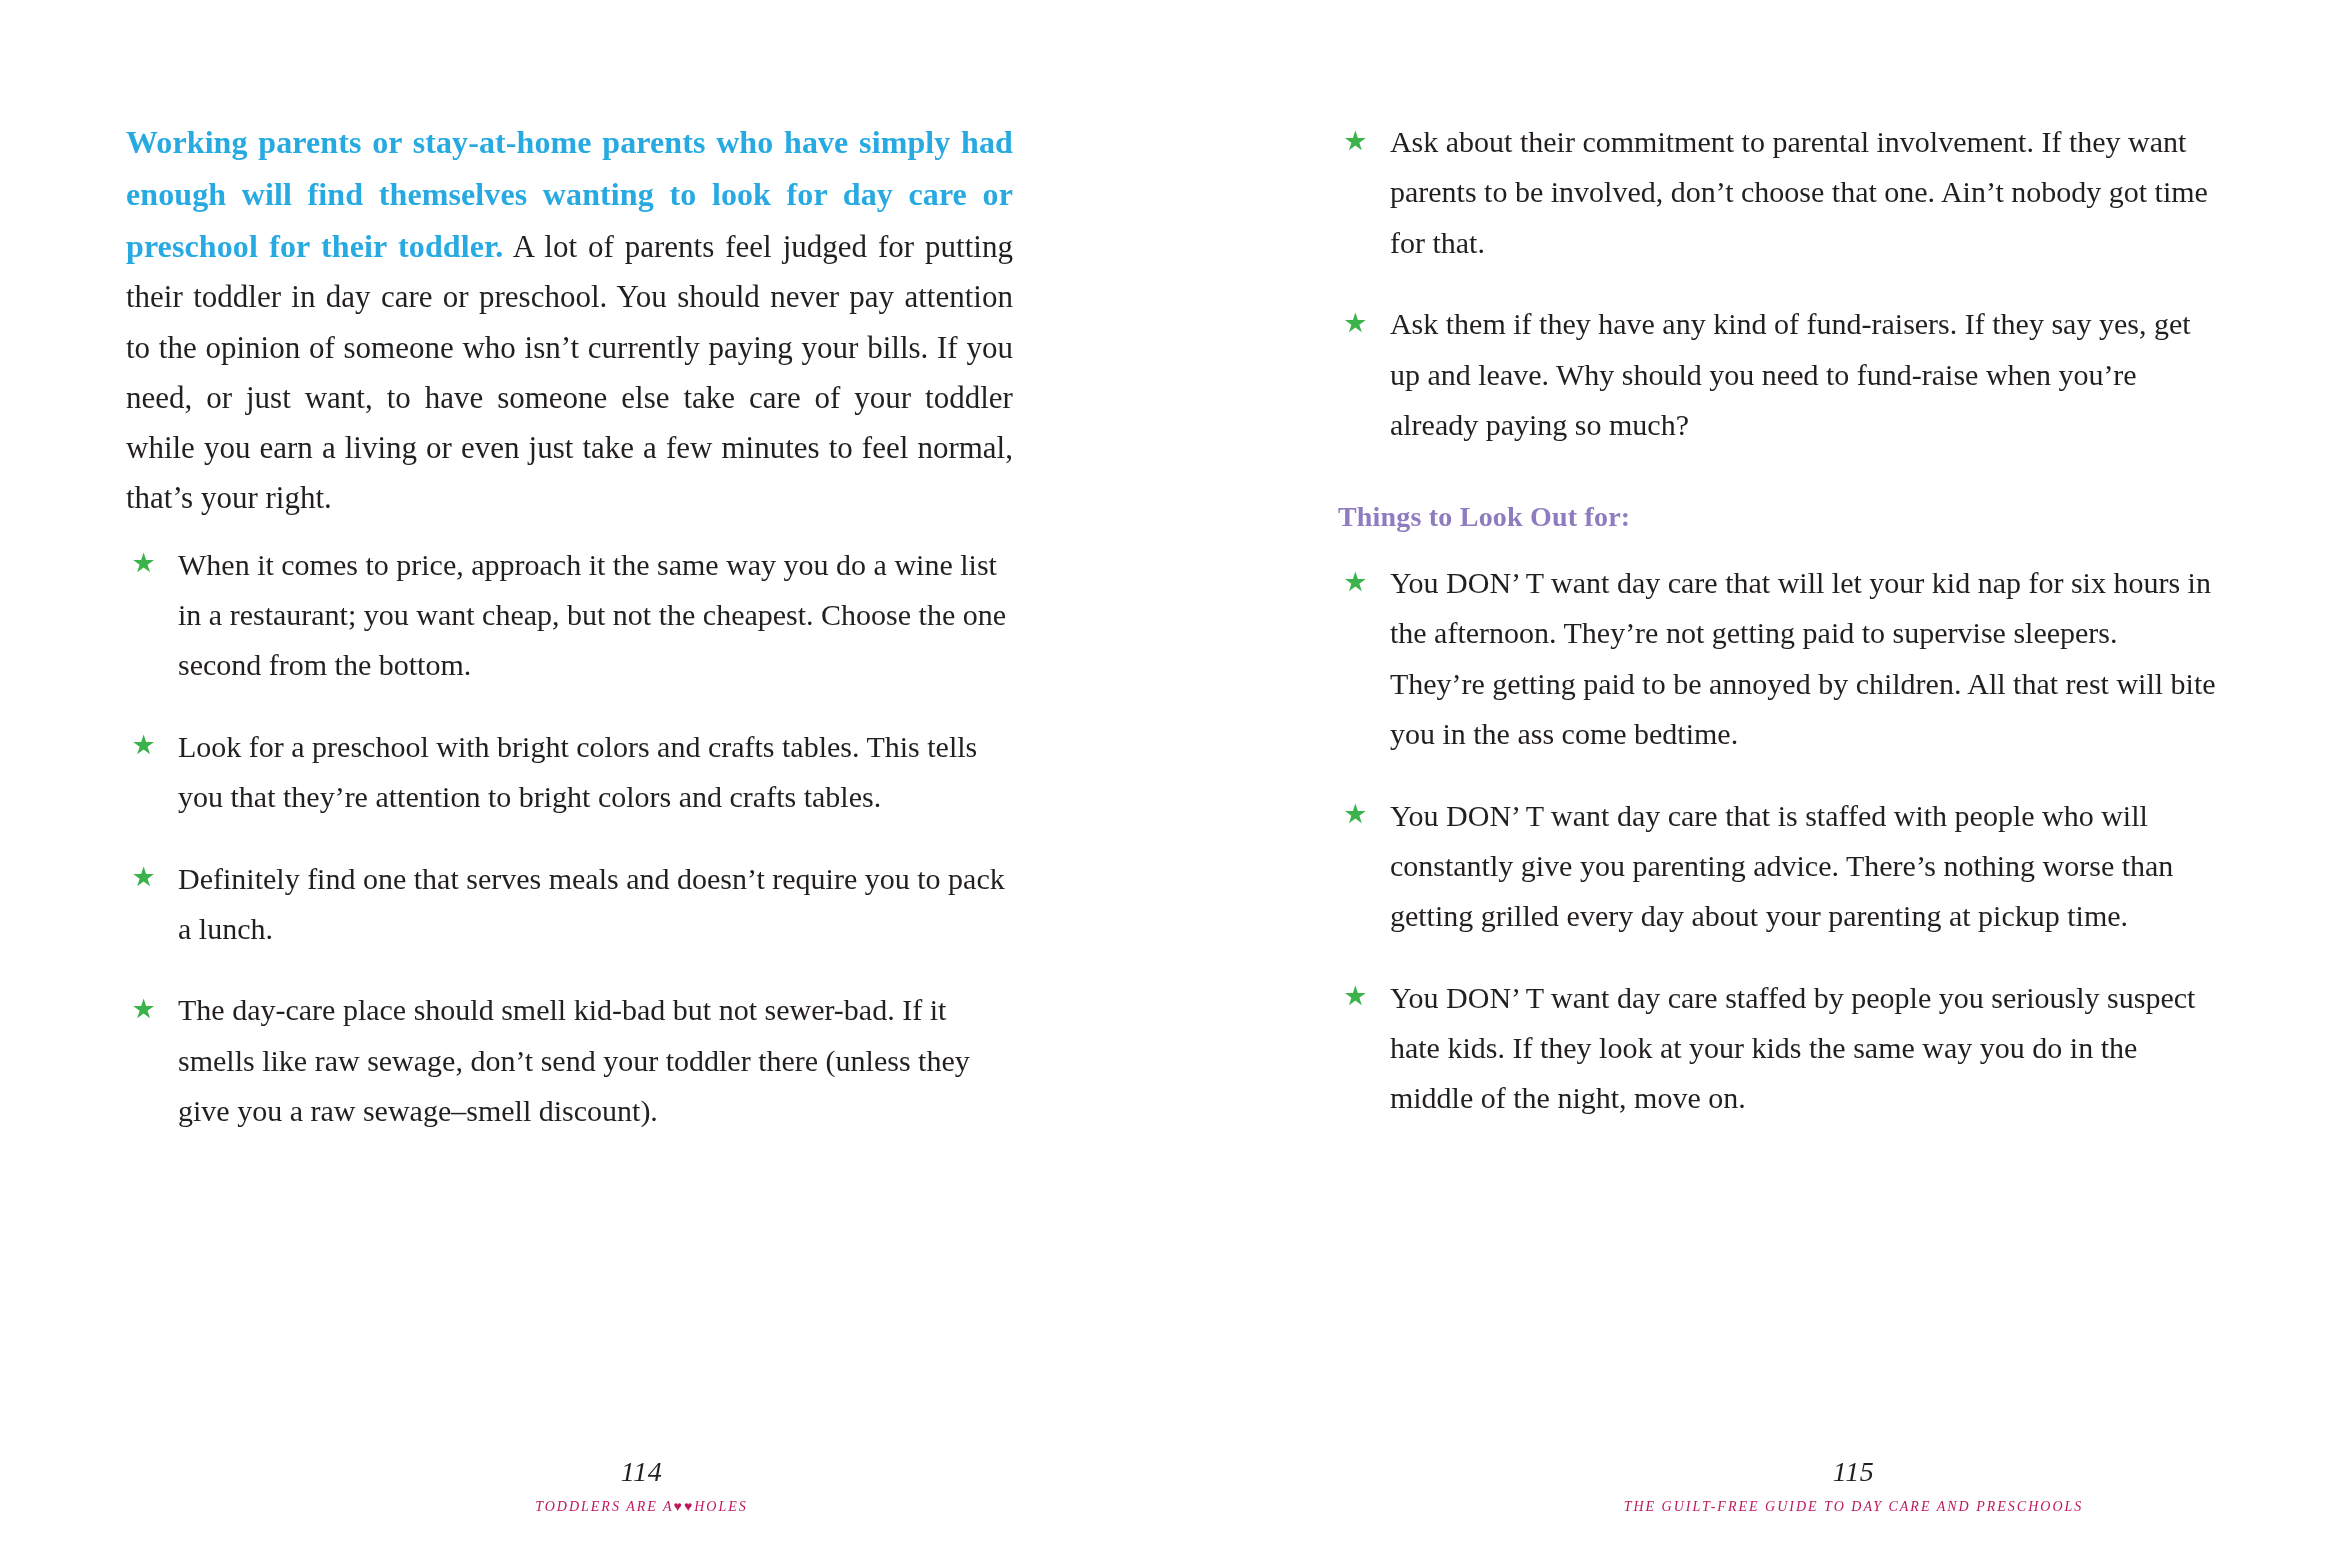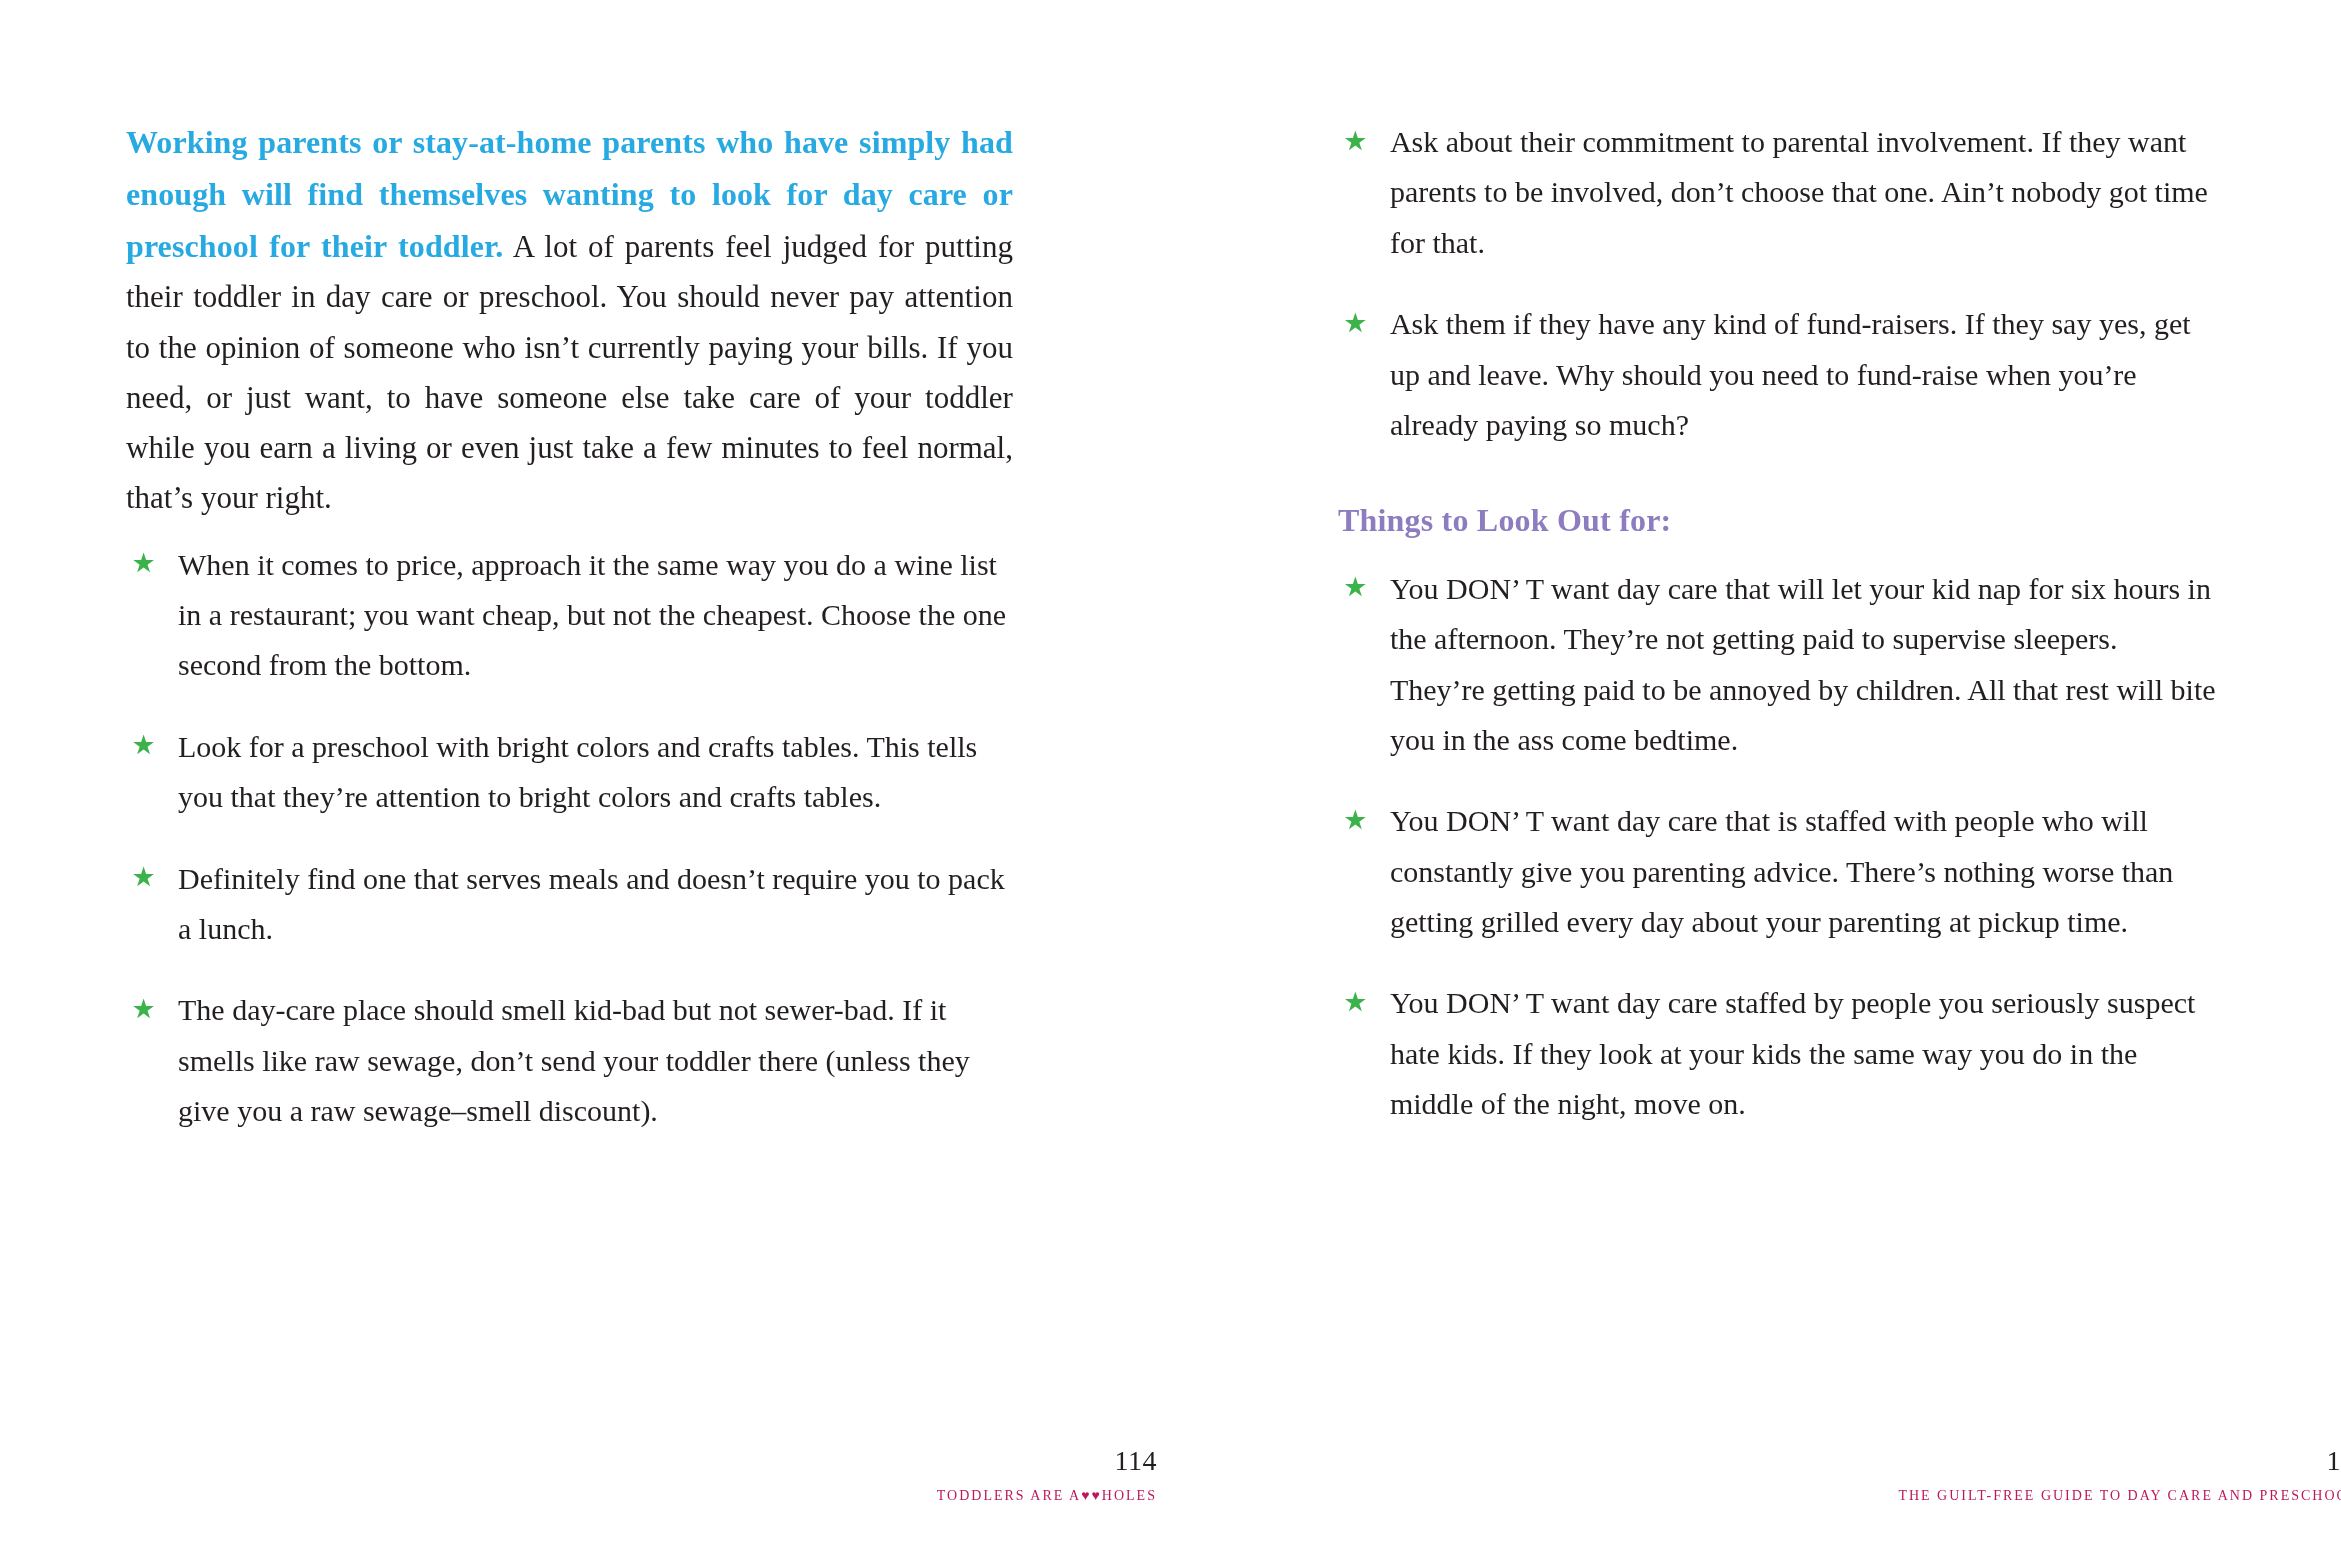--- a/index.html
+++ b/index.html
@@ -56,7 +56,7 @@
 
   h2.section-head {
     color: #8d7cc0;
-    font-size: 32px;
+    font-size: 28px;
     font-weight: bold;
     line-height: 1.45;
     margin: 50px 0 20px 0;

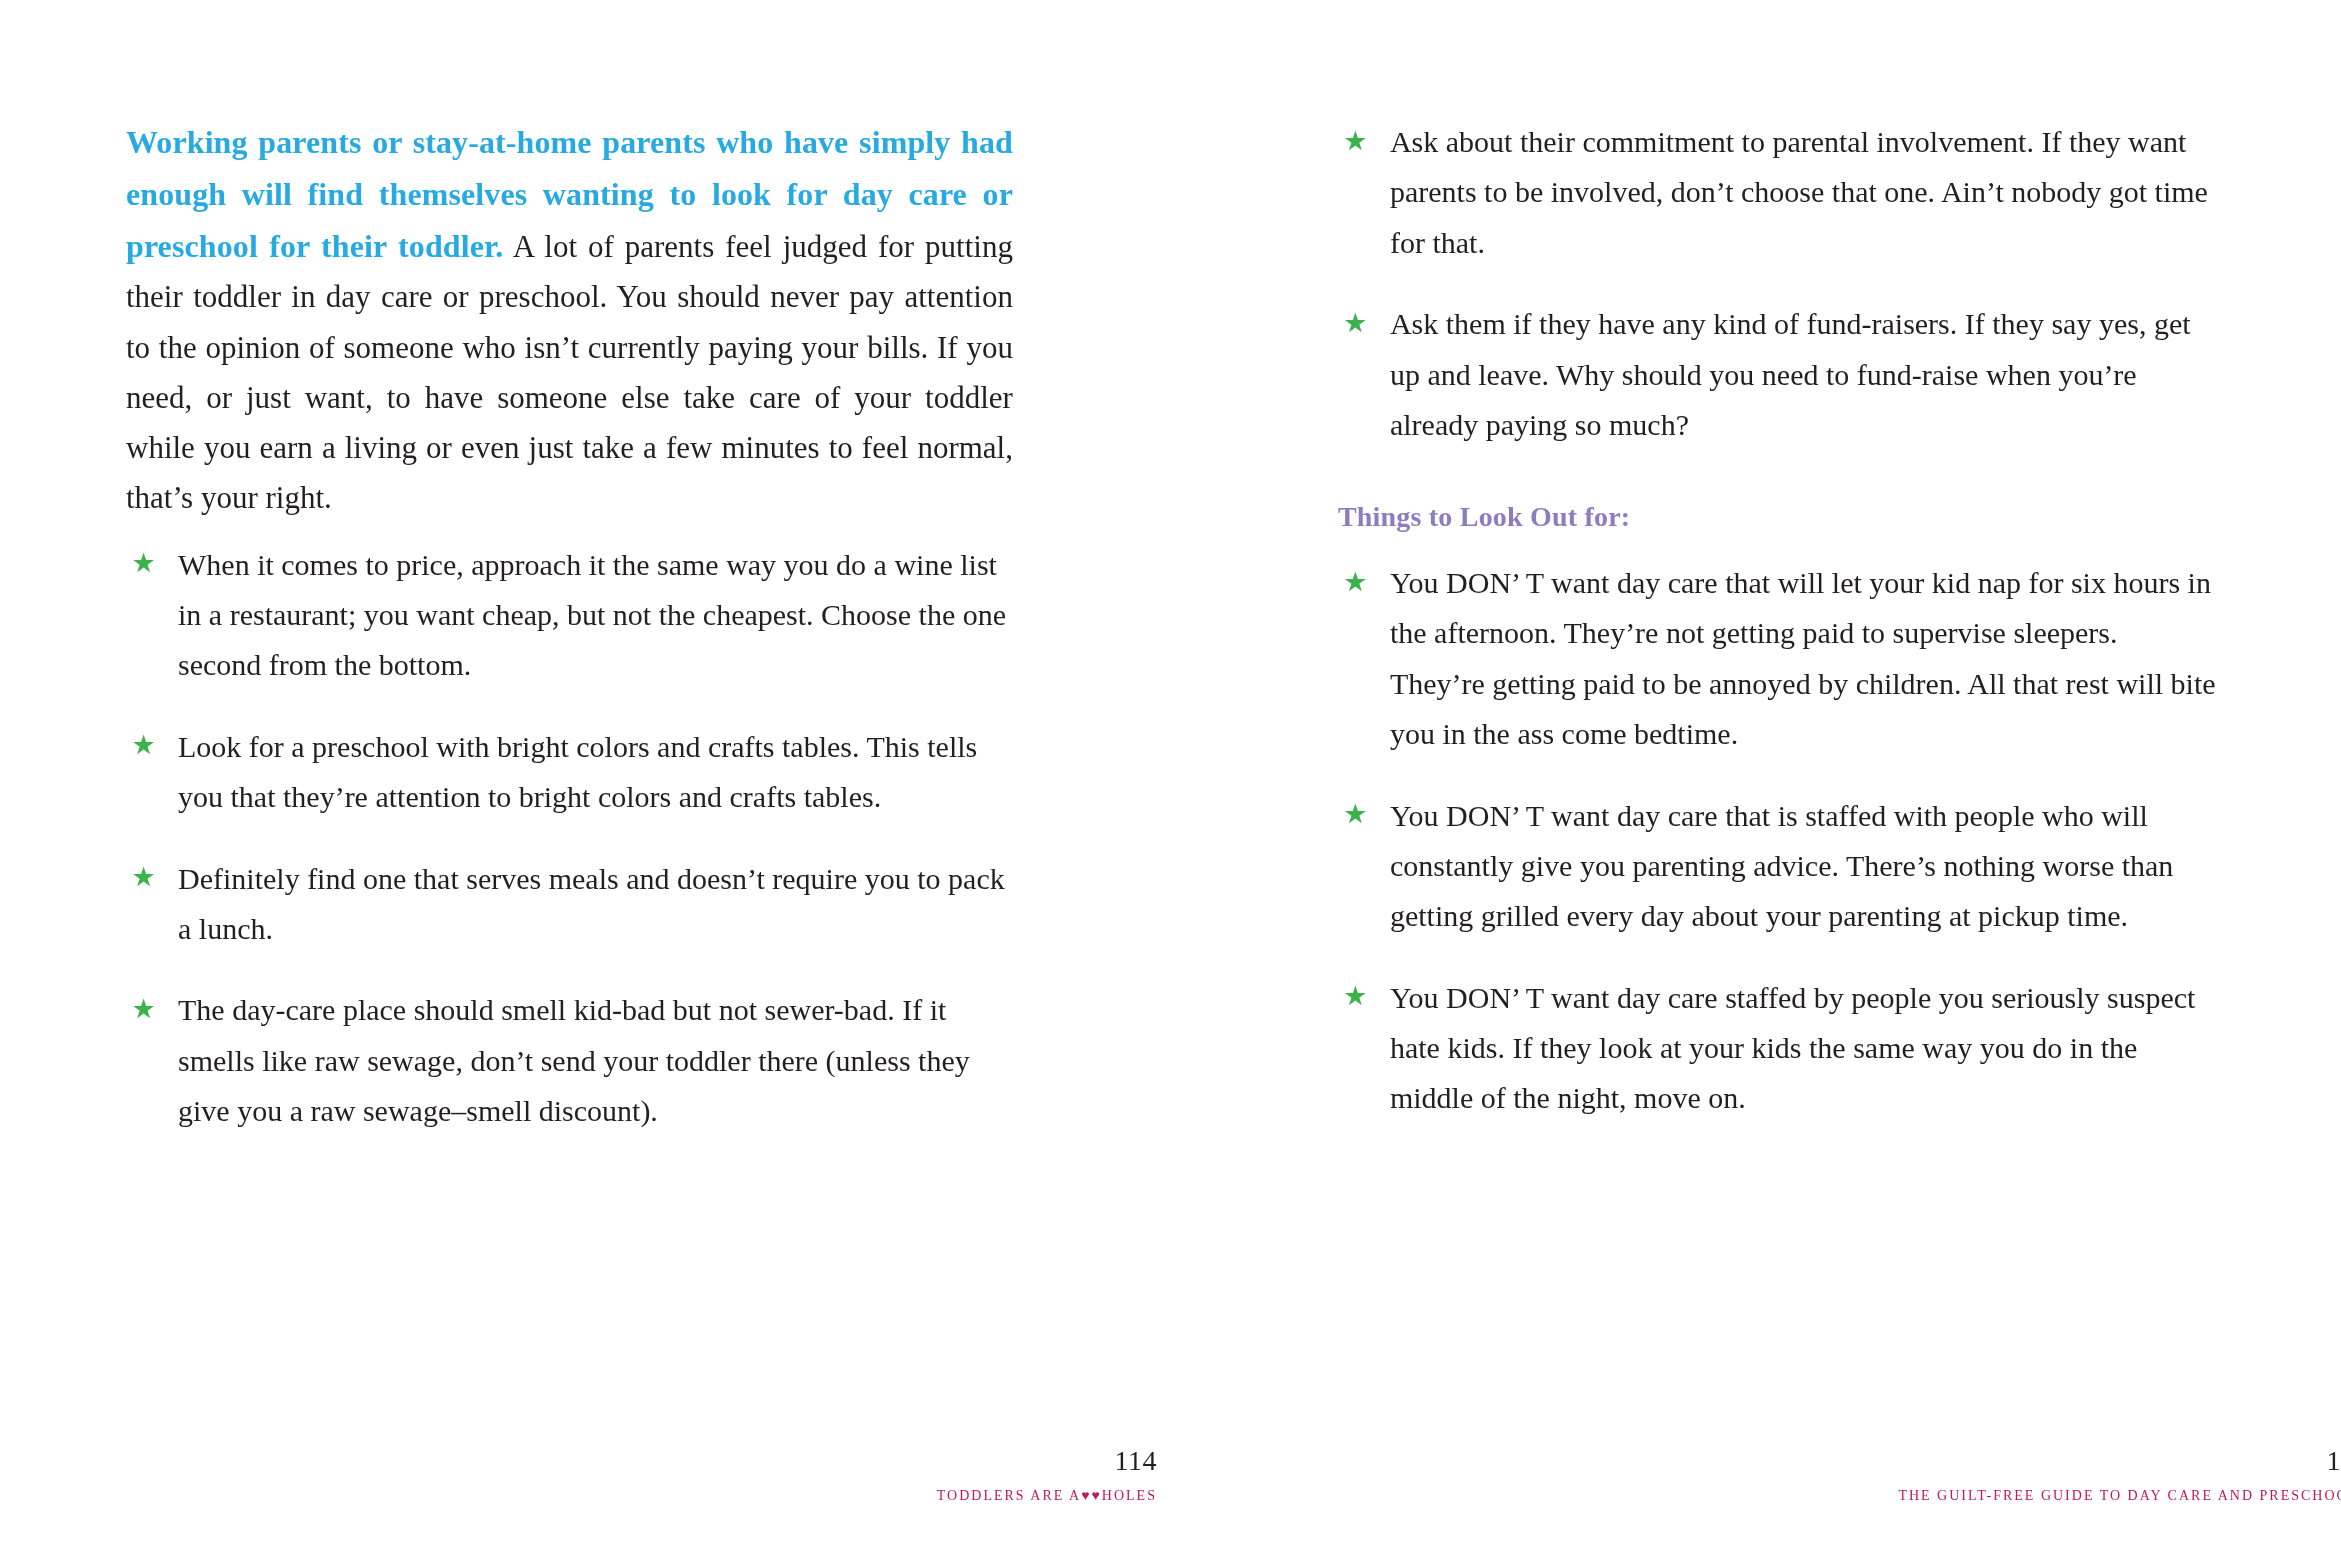--- a/index.html
+++ b/index.html
@@ -93,10 +93,11 @@
   
   .page-footer {
     position: absolute;
-    bottom: 21px;
+    bottom: 10px;
     left: 0;
     width: 100%;
-    text-align: right;
+    text-align: center;
+    font-style: italic;
   }
   .page-left .page-footer { padding-right: 144px; }
   .page-right .page-footer { padding-left: 153px; }

